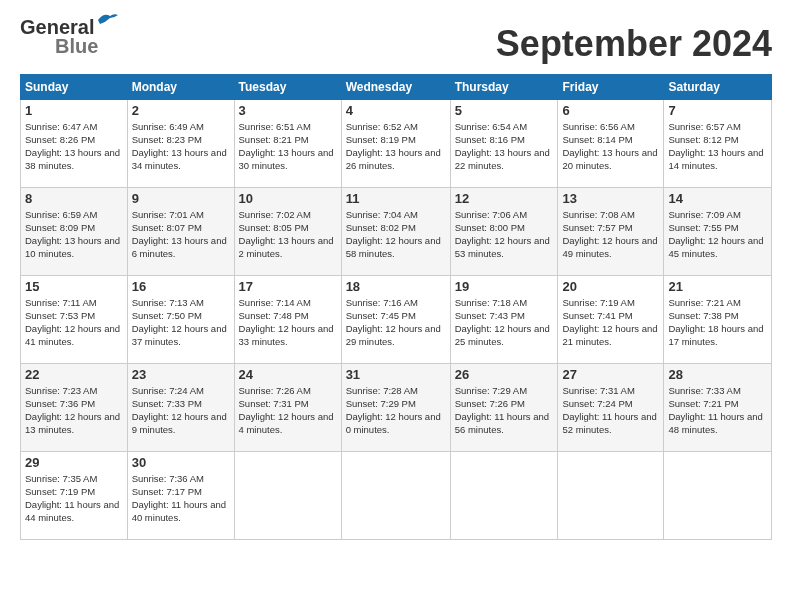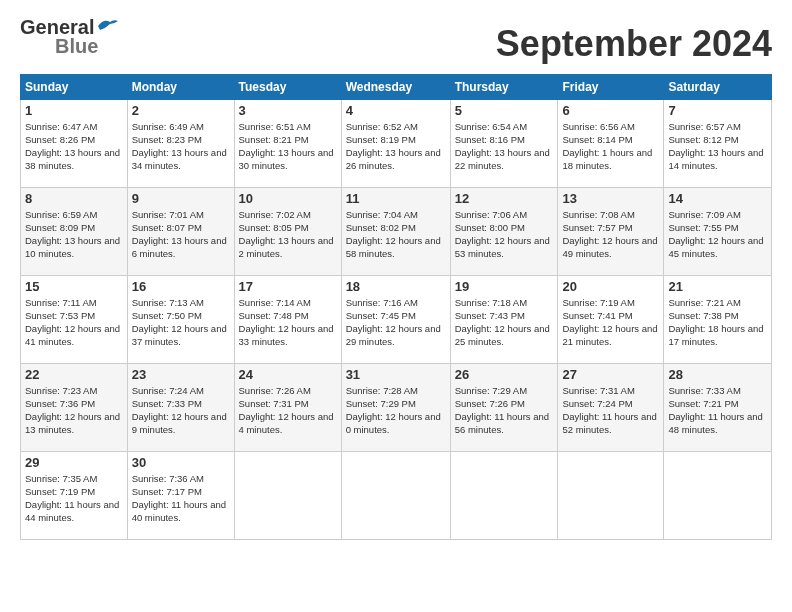--- a/index.html
+++ b/index.html
@@ -93,7 +93,7 @@
 <div class="page">
   <div class="header">
     <div class="logo">
-      <div style="display:flex; align-items:center;">
+      <div style="display:flex; align-items:flex-start;">
         <span style="font-size:20px; font-weight:bold; color:#333;">General</span>
         <svg width="22" height="16" viewBox="0 0 22 16" style="margin-left:2px; margin-top:-4px;">
           <path d="M2 8 Q8 0 14 4 Q18 1 22 3 Q18 6 14 6 Q10 10 4 12 Z" fill="#1a6fae"></path>

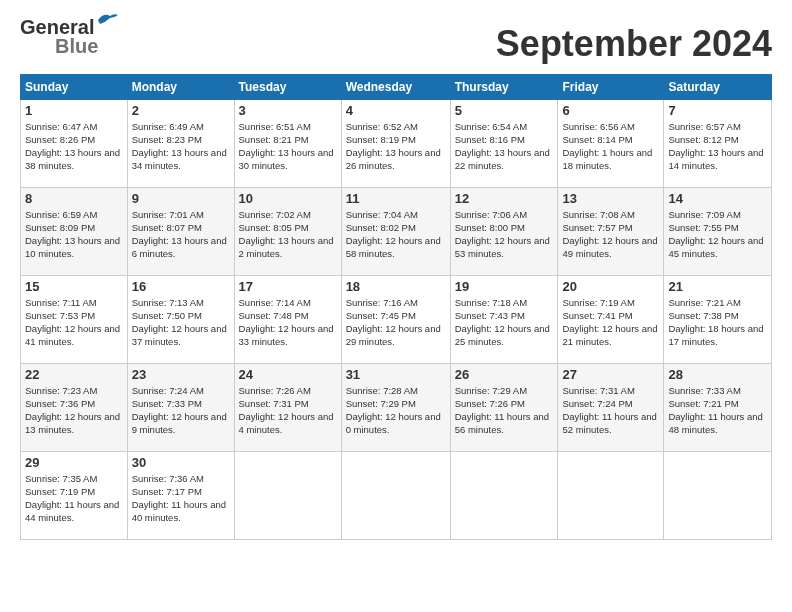--- a/index.html
+++ b/index.html
@@ -165,7 +165,7 @@
           <div class="day-info">
             <span>Sunrise: 6:56 AM</span><br>
             <span>Sunset: 8:14 PM</span><br>
-            <span>Daylight: 1 hours and 18 minutes.</span>
+            <span>Daylight: 13 hours and 20 minutes.</span>
           </div>
         </td>
           <td>

